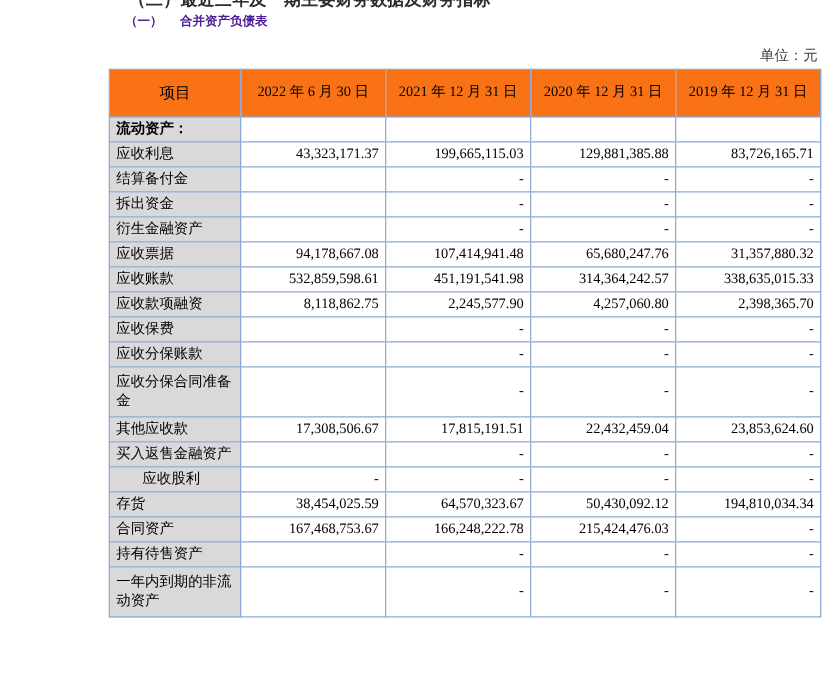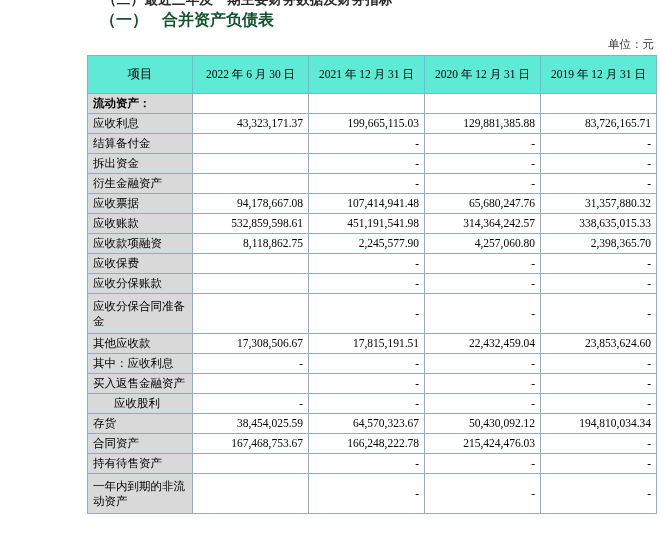--- a/index.html
+++ b/index.html
@@ -33,9 +33,9 @@
     position: absolute;
     left: 100px;
     top: 10px;
-    font-size: 16px;
+    font-size: 10px;
     font-weight: bold;
-    color: #14532d;
+    color: #4c1d95;
     white-space: nowrap;
   }
   .section-heading .idx { margin-right: 14px; }

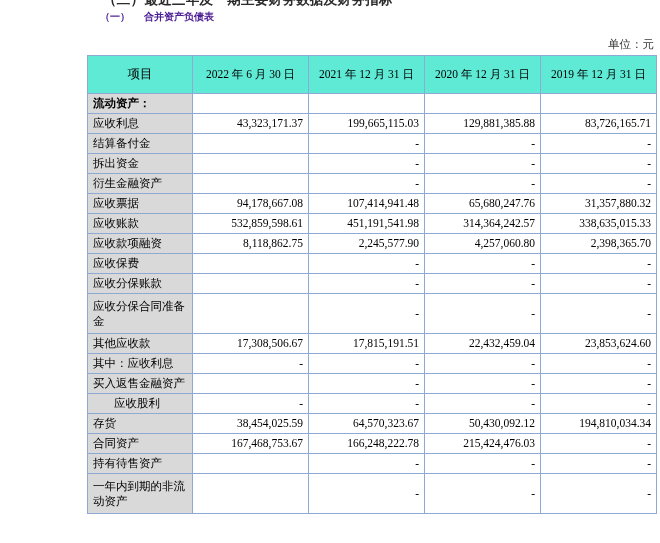--- a/index.html
+++ b/index.html
@@ -77,7 +77,7 @@
 
   
   thead th {
-    background: #5eead4;
+    background: #f97316;
     text-align: center;
     font-weight: bold;
     height: 38px;

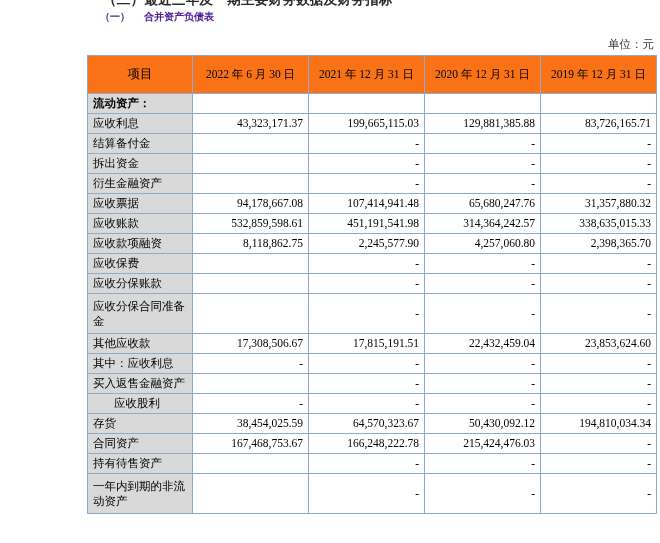--- a/index.html
+++ b/index.html
@@ -224,13 +224,6 @@
           <td class="num">23,853,624.60</td>
         </tr>
         <tr class="r-std">
-          <td class="label">其中：应收利息</td>
-          <td class="num">-</td>
-          <td class="num">-</td>
-          <td class="num">-</td>
-          <td class="num">-</td>
-        </tr>
-        <tr class="r-std">
           <td class="label">买入返售金融资产</td>
           <td class="num"></td>
           <td class="num">-</td>

